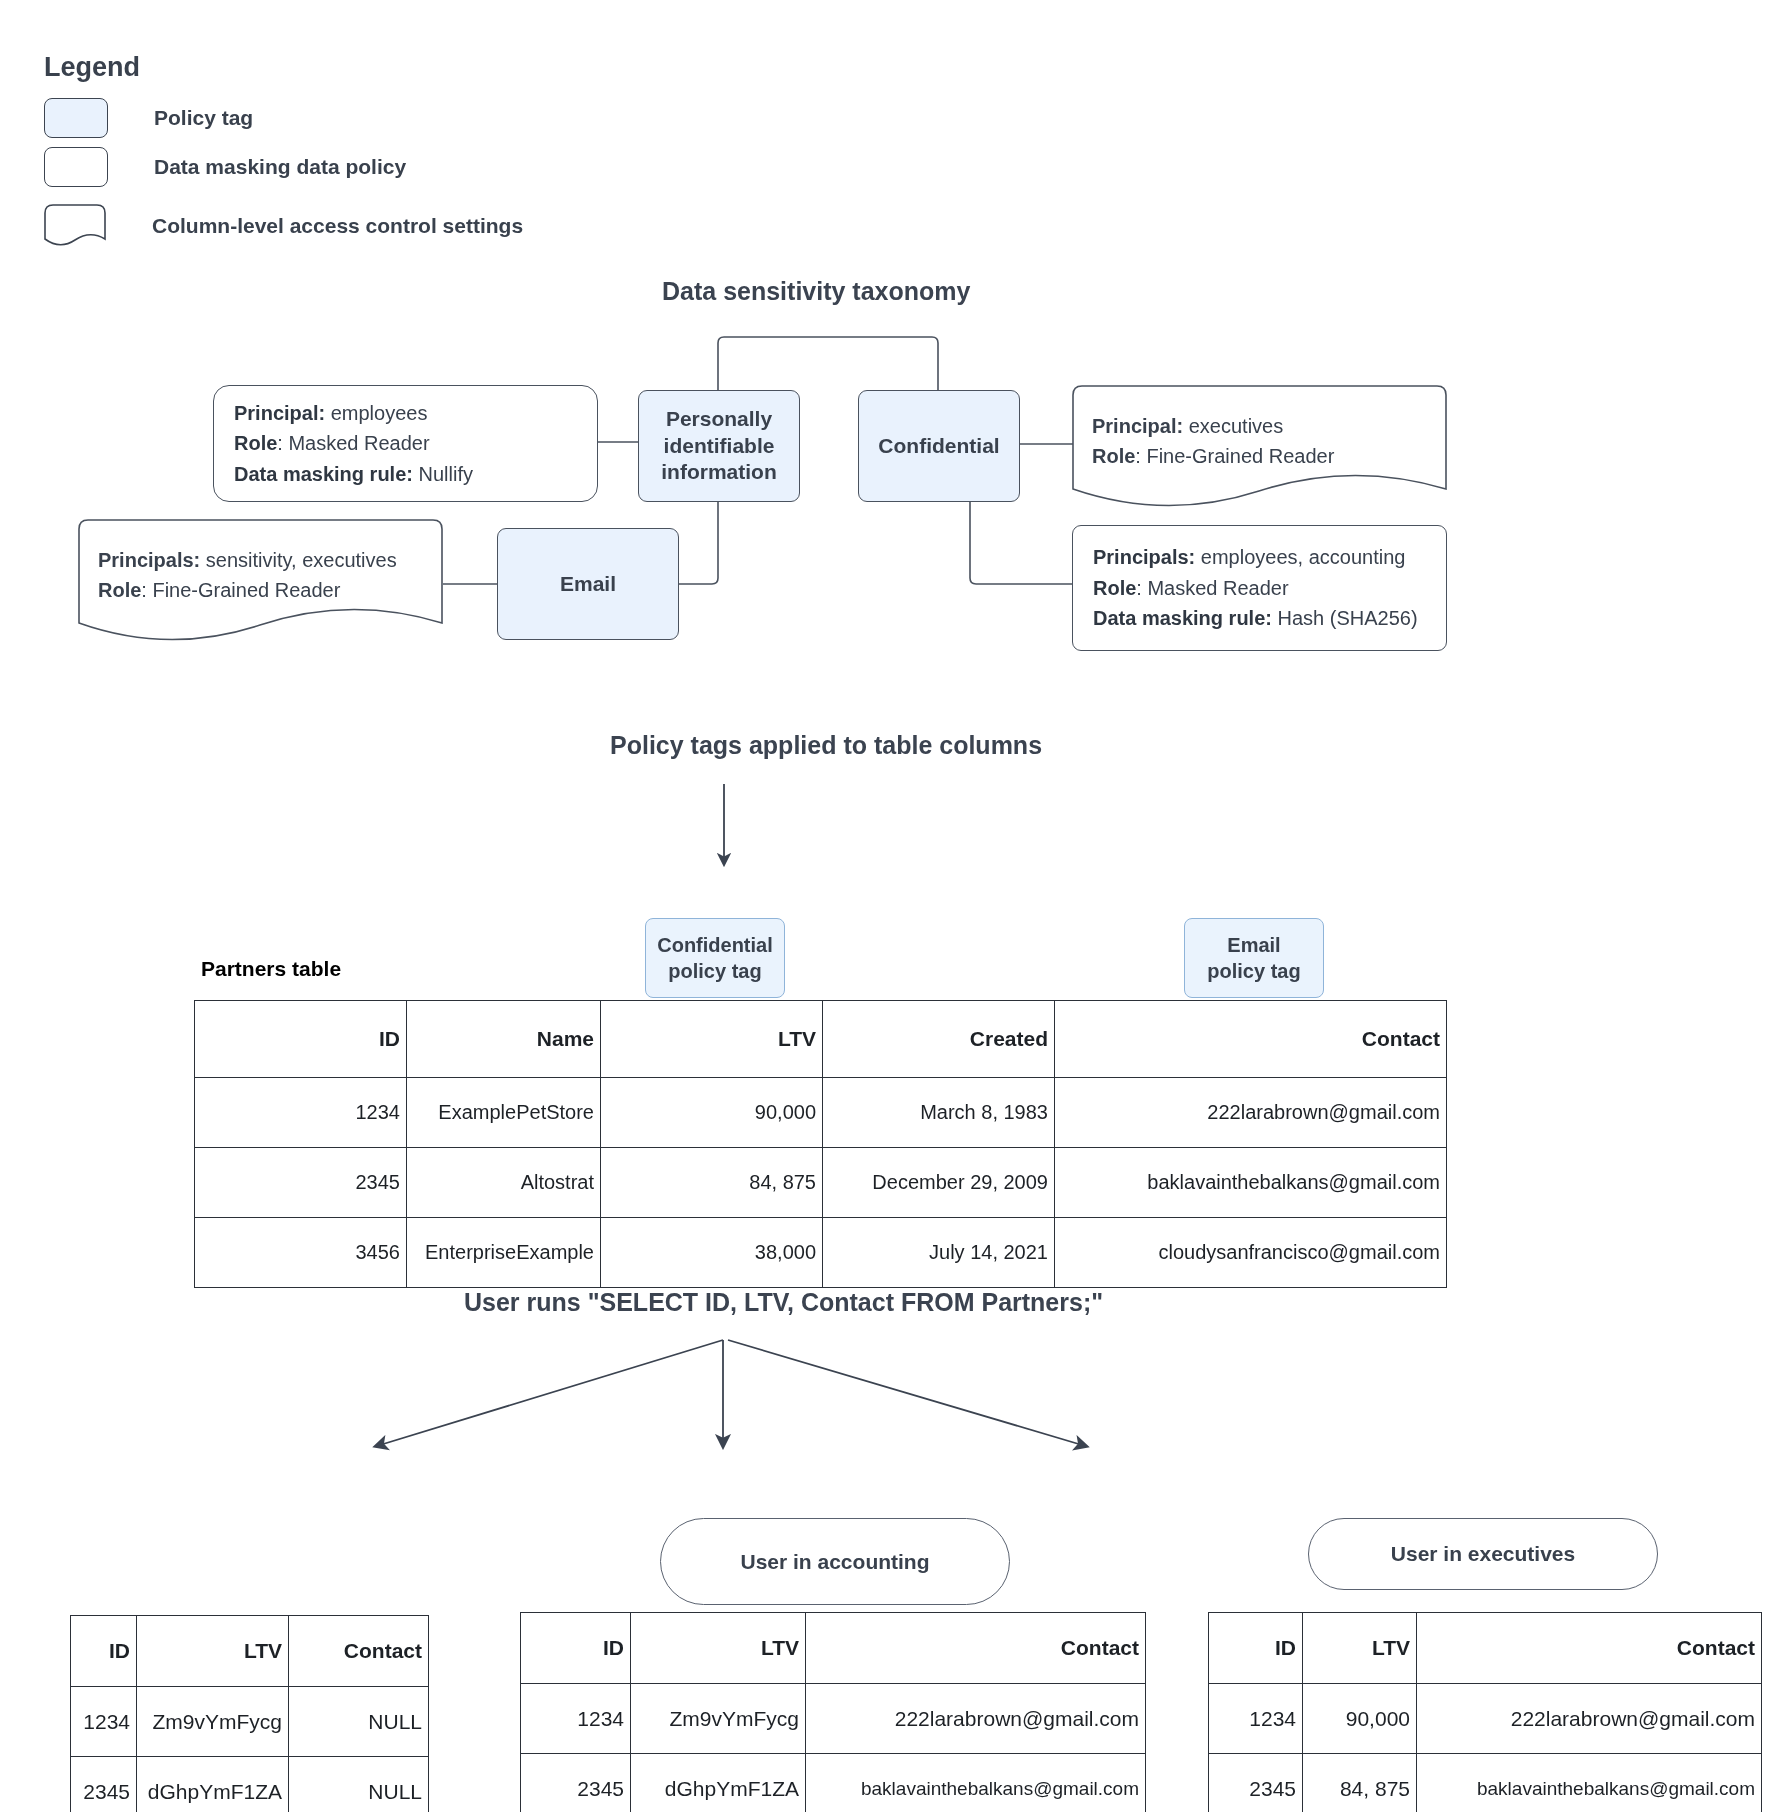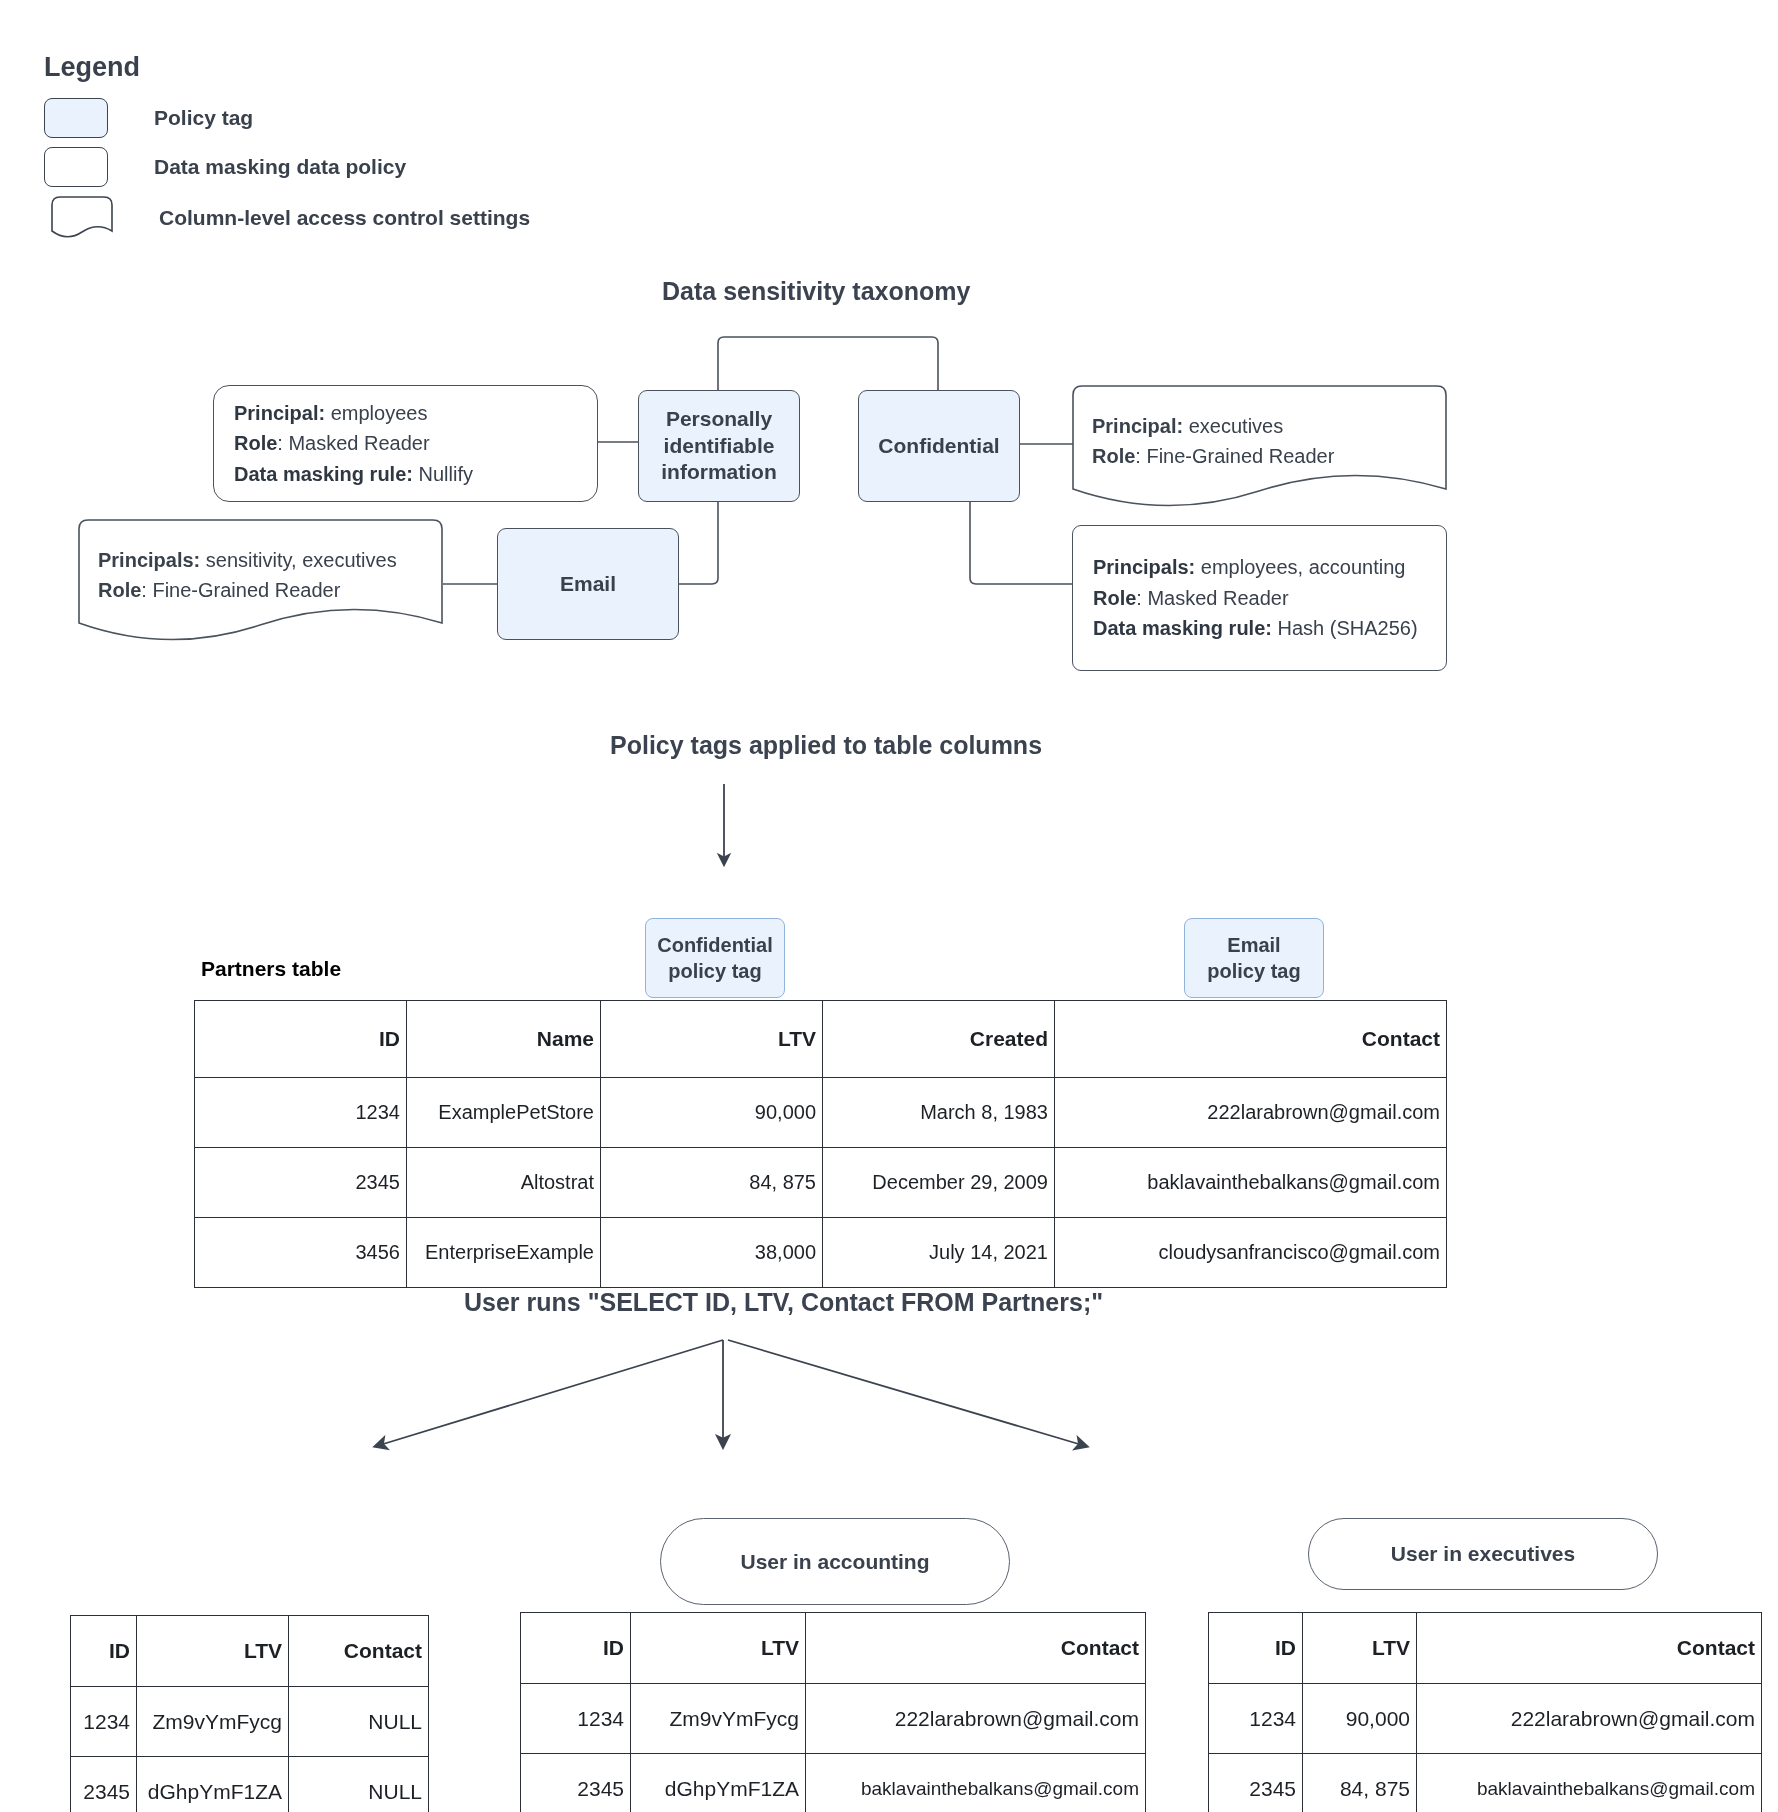--- a/index.html
+++ b/index.html
@@ -114,7 +114,7 @@
     <div class="legend-label">Data masking data policy</div>
   </div>
 
-  <div class="abs legend-row" style="left:44px;top:196px;margin-left:7px;">
+  <div class="abs legend-row" style="left:44px;top:204px;">
     <svg class="wavy-swatch" viewBox="0 0 62 44">
       <path d="M1,9 Q1,1 9,1 L53,1 Q61,1 61,9 L61,35
                Q46,26 31,36 Q16,46 1,35 Z" fill="#ffffff" stroke="#3c4450" stroke-width="1.6"></path>

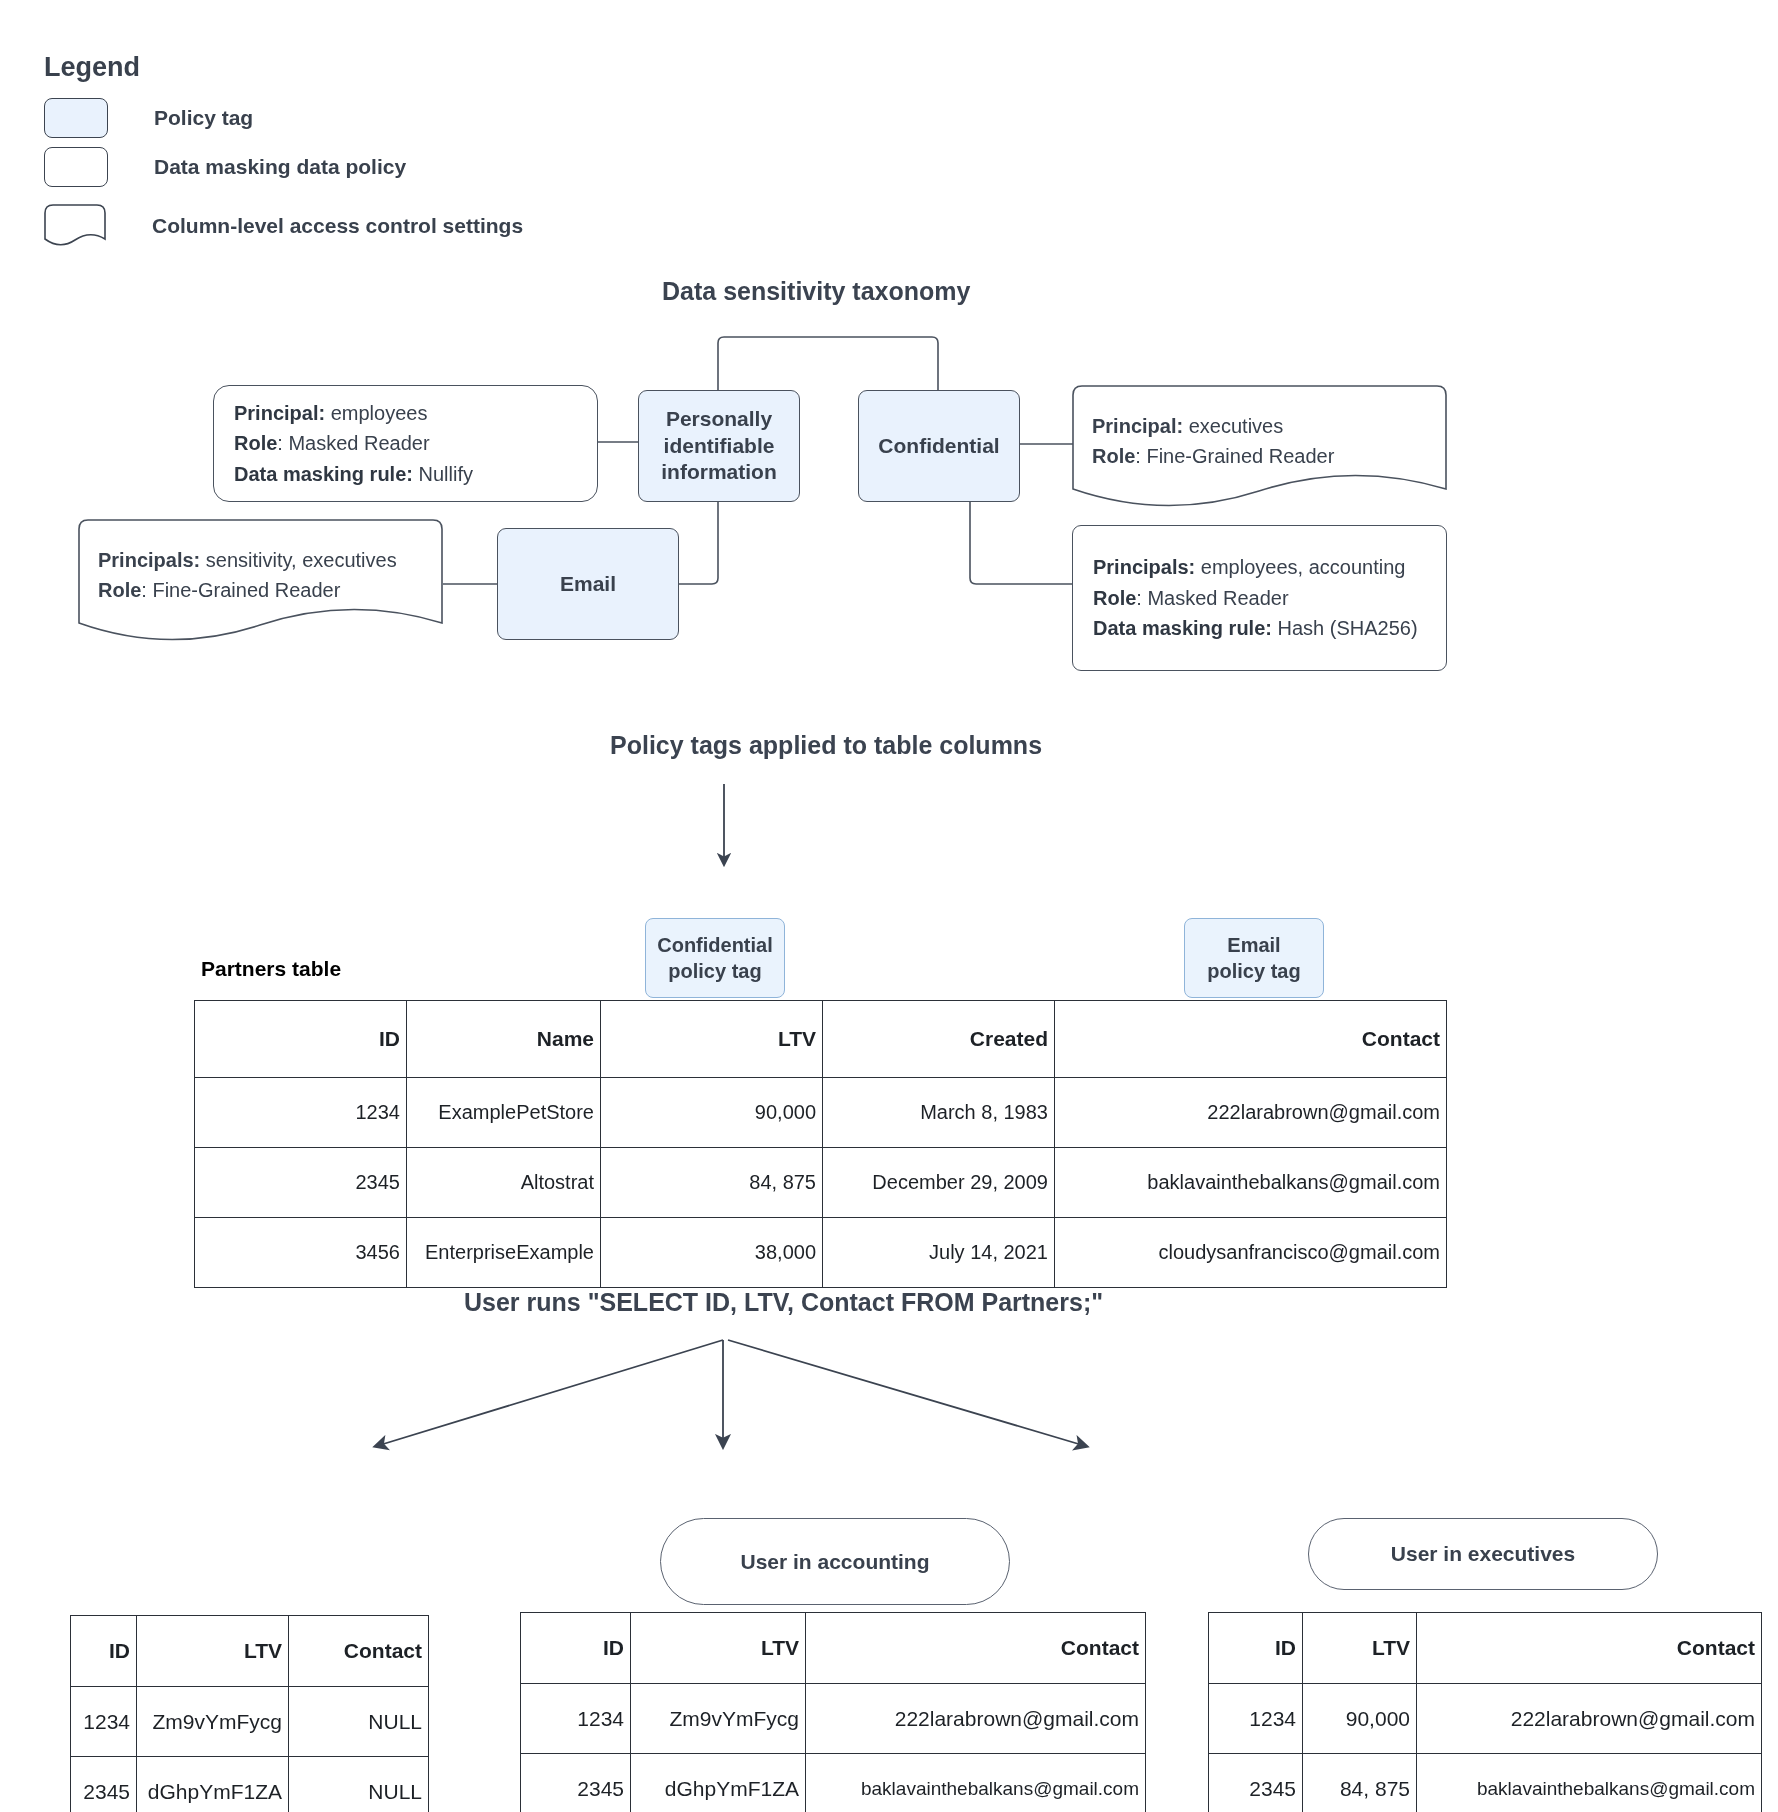--- a/index.html
+++ b/index.html
@@ -197,7 +197,7 @@
     </div>
   </div>
 
-  <div class="abs panel" style="left:1072px;top:525px;width:375px;height:146px;">
+  <div class="abs panel" style="left:1072px;top:525px;width:375px;height:126px;">
     <div>
       <b>Principals:</b>
       <span>employees, accounting</span>

